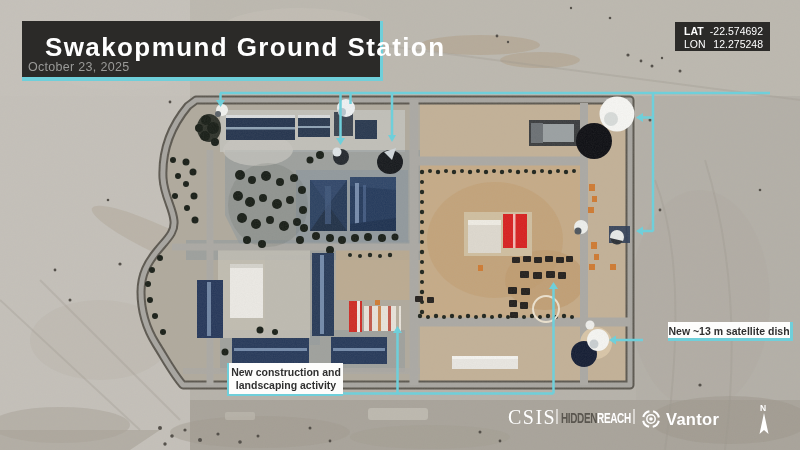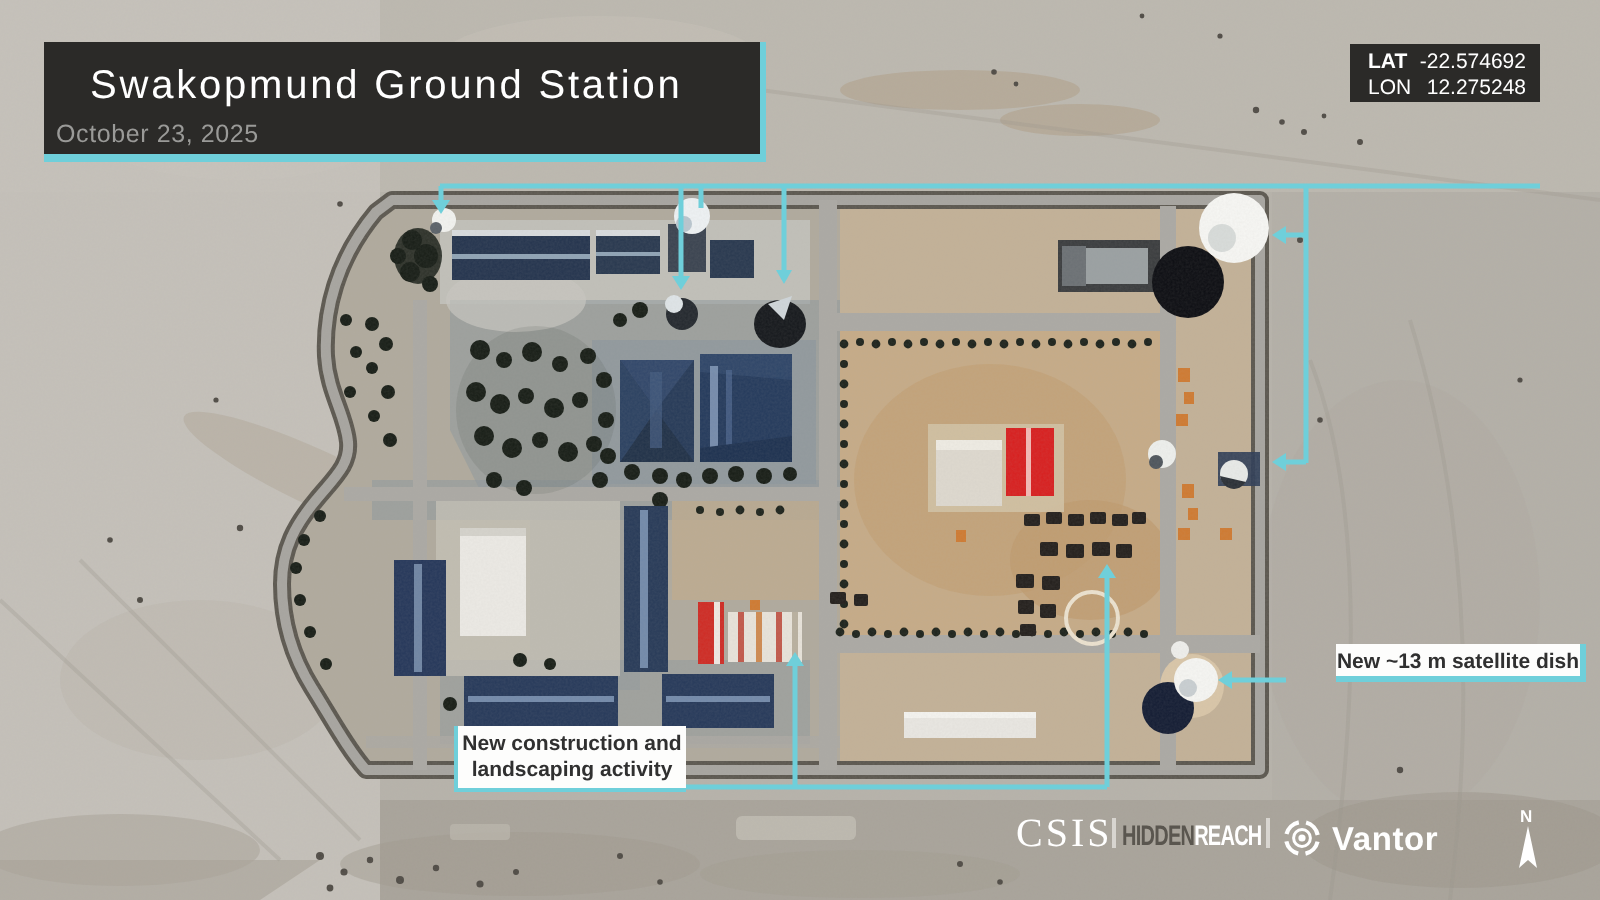--- a/index.html
+++ b/index.html
@@ -498,7 +498,7 @@
 
 <div style="position:absolute;left:22px;top:21px;width:358px;height:56px;background:#2b2a28;border-right:3px solid #6fcfda;border-bottom:4px solid #6fcfda;">
 
-  <div style="position:absolute;left:23px;top:11px;color:#fff;font-size:20px;font-weight:normal;letter-spacing:1.4px;white-space:nowrap;text-align:center;">Swakopmund Ground Station</div>
+  <div style="position:absolute;left:23px;top:11px;color:#fff;font-size:26px;font-weight:bold;letter-spacing:1.4px;white-space:nowrap;text-align:center;">Swakopmund Ground Station</div>
 
   <div style="position:absolute;left:6px;top:39px;color:#9a9a98;font-size:12.5px;letter-spacing:0.3px;">October 23, 2025</div>
 </div>

